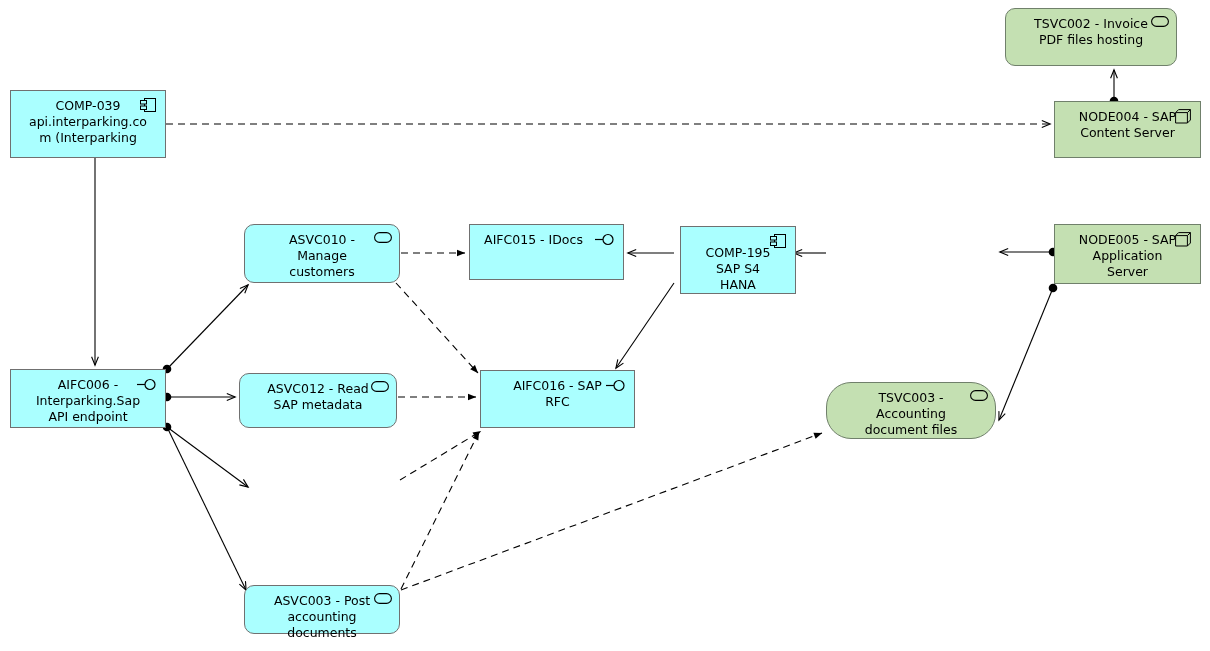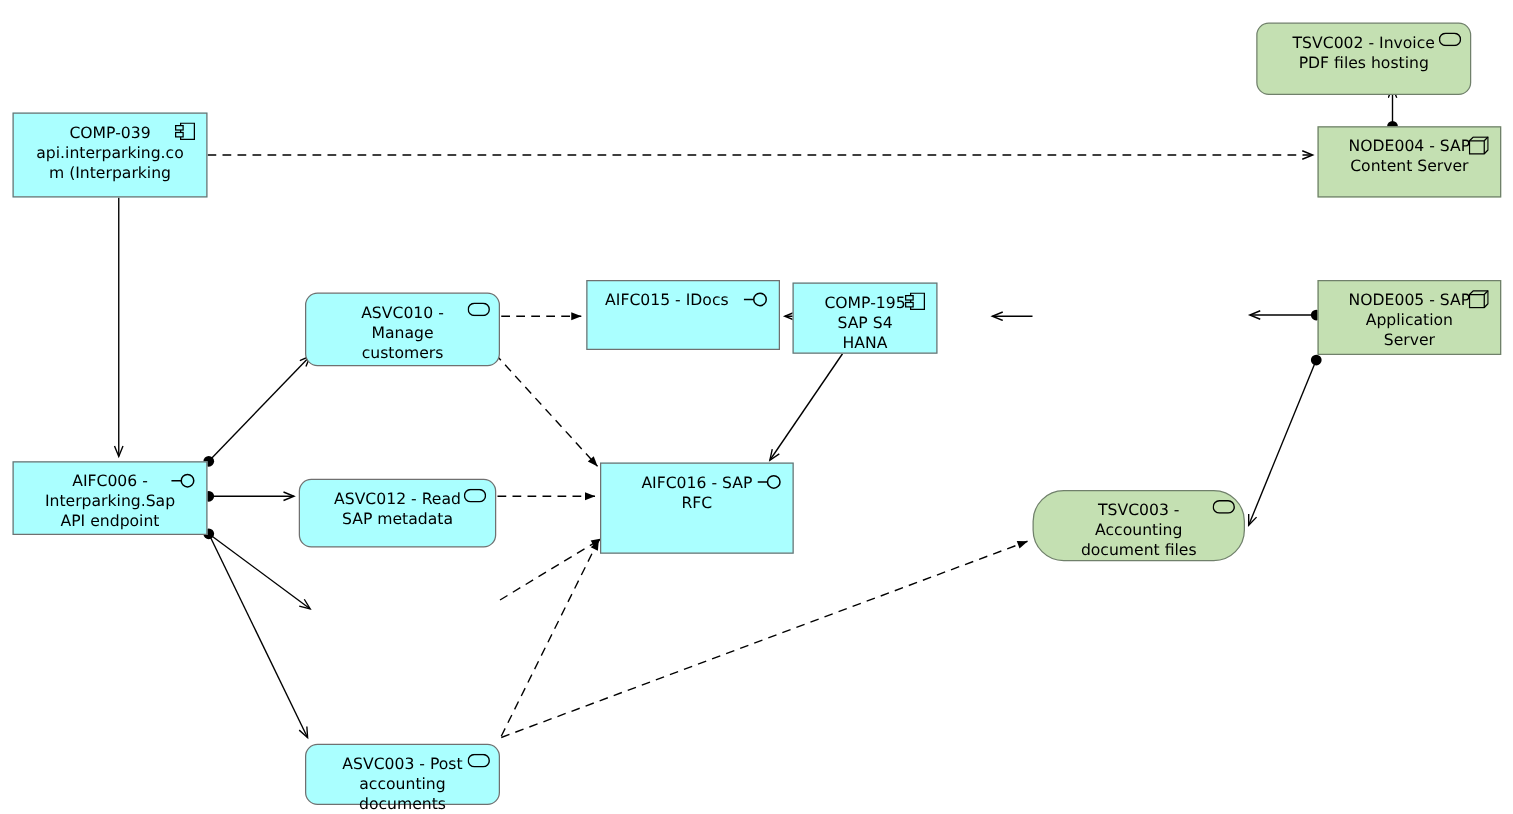--- a/index.html
+++ b/index.html
@@ -46,7 +46,7 @@
   }
   .fill-blue { background: #aaffff; border-color: #707070; }
   .fill-green { background: #c4e0b2; border-color: #70806b; }
-  .rounded { border-radius: 10px; margin-top: 10px; }
+  .rounded { border-radius: 10px; }
   .icon {
     position: absolute;
     top: 7px;

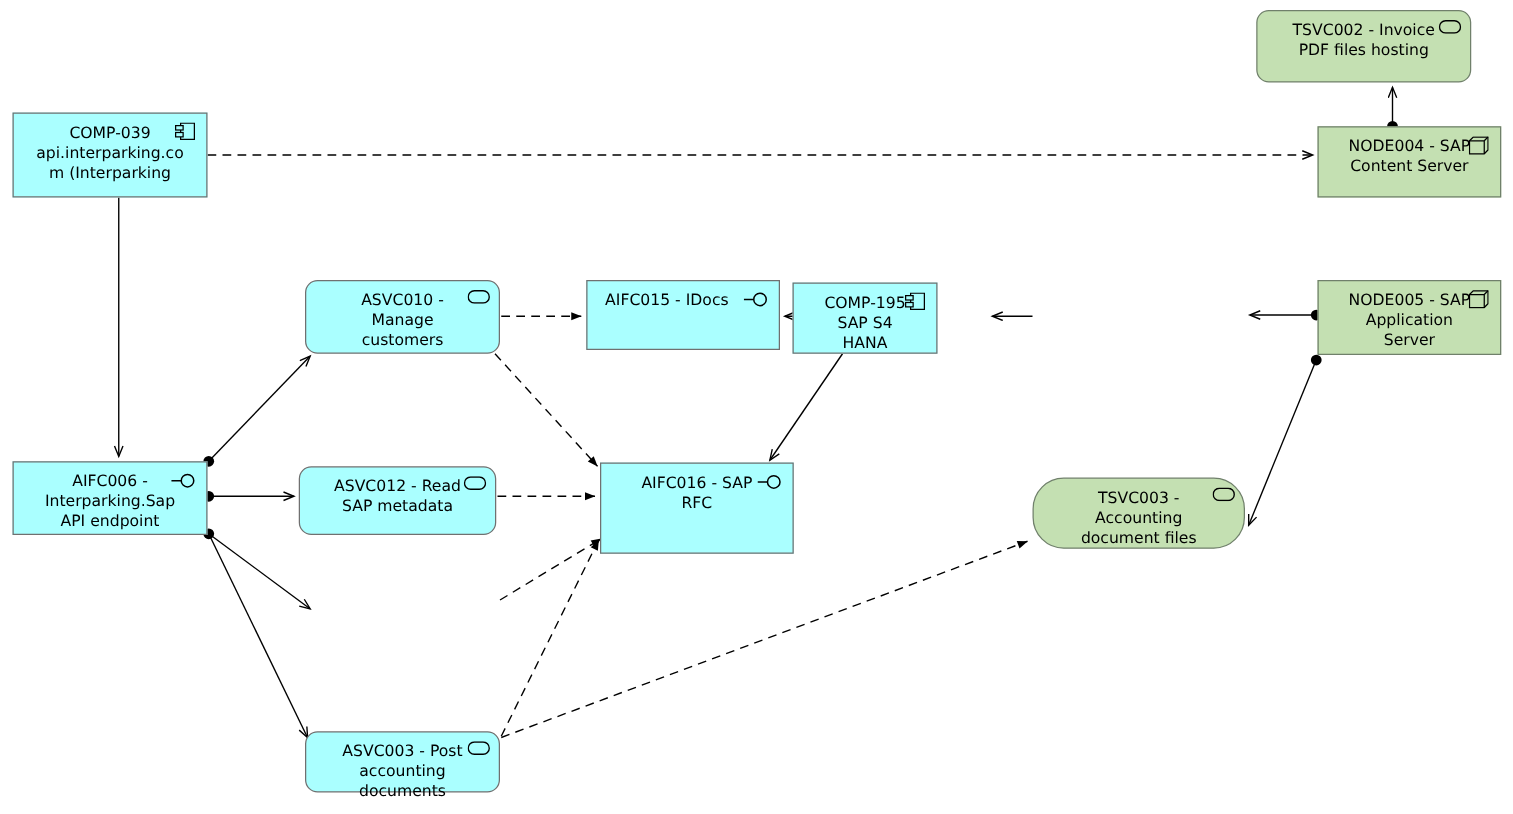--- a/index.html
+++ b/index.html
@@ -238,7 +238,7 @@
     </span>
   </div>
 
-  <div class="node fill-blue" style="left:634px; top:226px; width:116px; height:57px;">
+  <div class="node fill-blue" style="left:680px; top:226px; width:116px; height:68px;align-items:flex-end;">
     <span class="label">COMP-195
 SAP S4
 HANA</span>

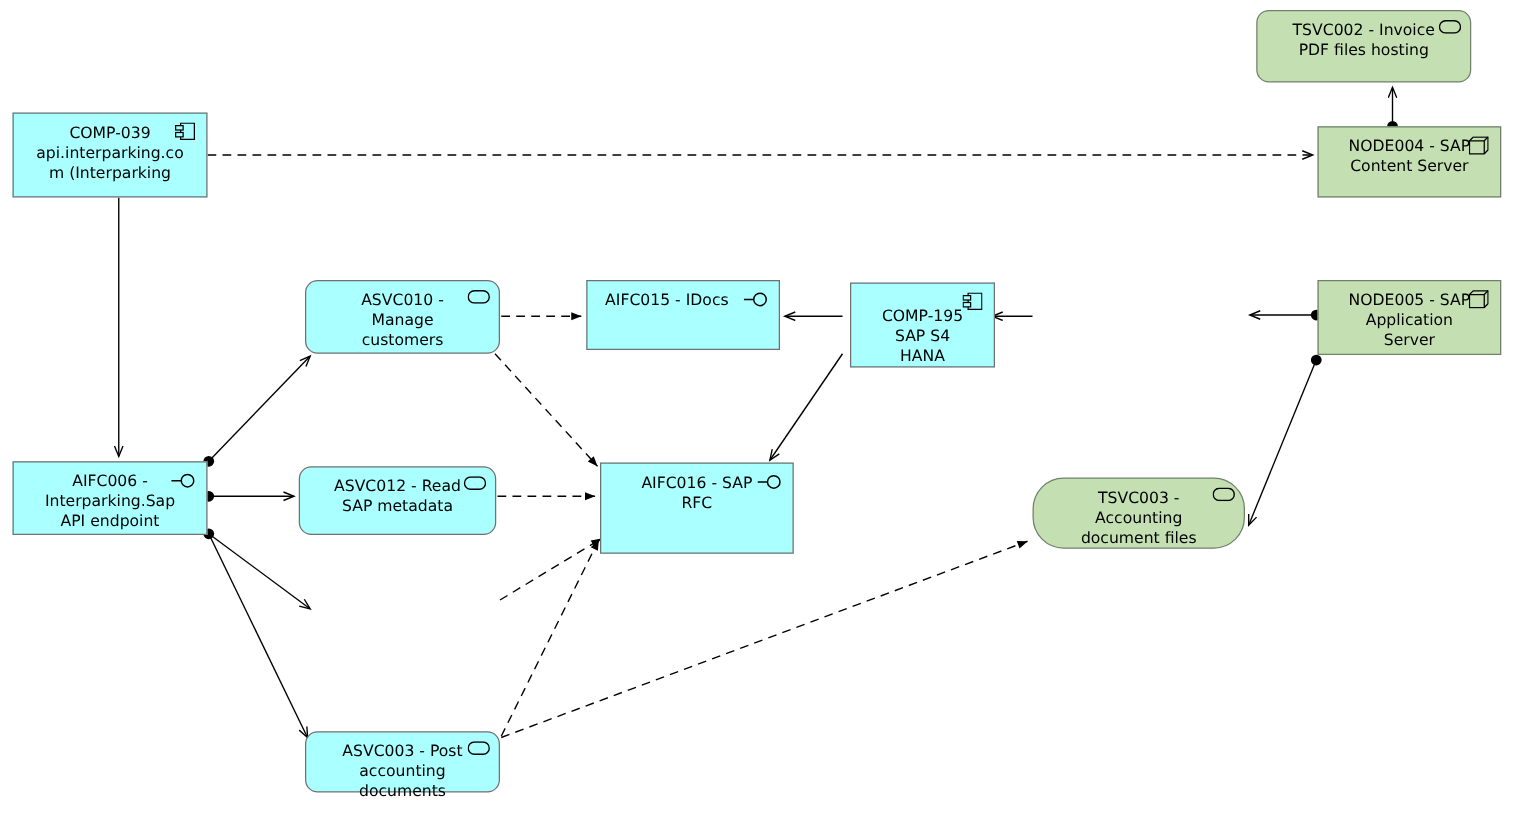--- a/index.html
+++ b/index.html
@@ -227,7 +227,7 @@
     </span>
   </div>
 
-  <div class="node fill-blue" style="left:480px; top:370px; width:155px; height:73px;">
+  <div class="node fill-blue" style="left:480px; top:370px; width:155px; height:58px;">
     <span class="label">AIFC016 - SAP
 RFC</span>
     <span class="lollipop">

